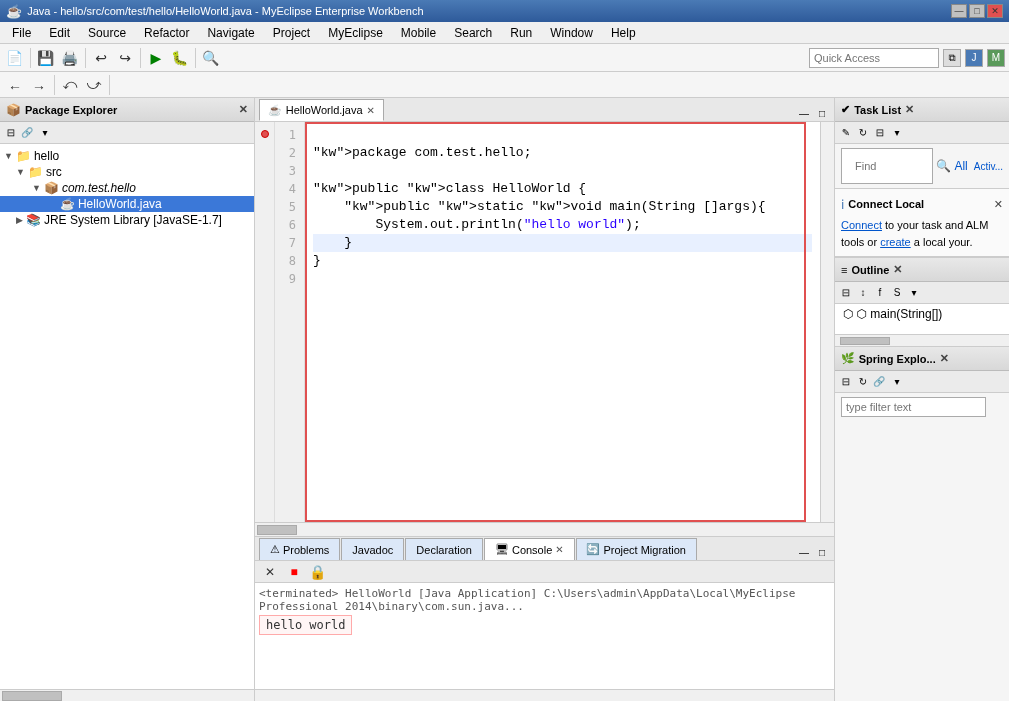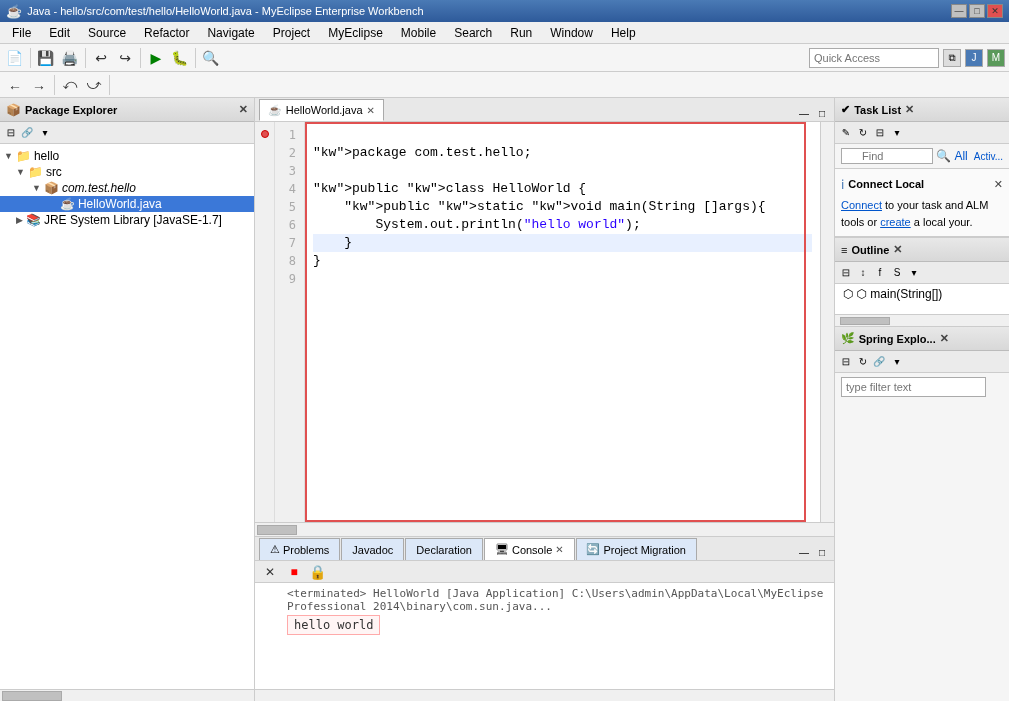--- a/index.html
+++ b/index.html
@@ -313,7 +313,7 @@
         <div class="panel-btn">▾</div>
       </div>
       <div id="task-find">
-        <input style="flex: 1 1 0%; height: 16px; border: 1px solid rgb(170, 170, 170); font-size: 11px; padding: 0px 20px; width: 60px;" placeholder="Find">
+        <input style="flex: 1 1 0%; height: 36px; border: 1px solid rgb(170, 170, 170); font-size: 11px; padding: 0px 13px; width: 60px;" placeholder="Find">
         <span style="font-size:12px;">🔍</span>
         <span style="font-size:12px;cursor:pointer;color:#0055cc;">All</span>
         <span style="font-size:10px;cursor:pointer;color:#0055cc;margin-left:3px;">Activ...</span>

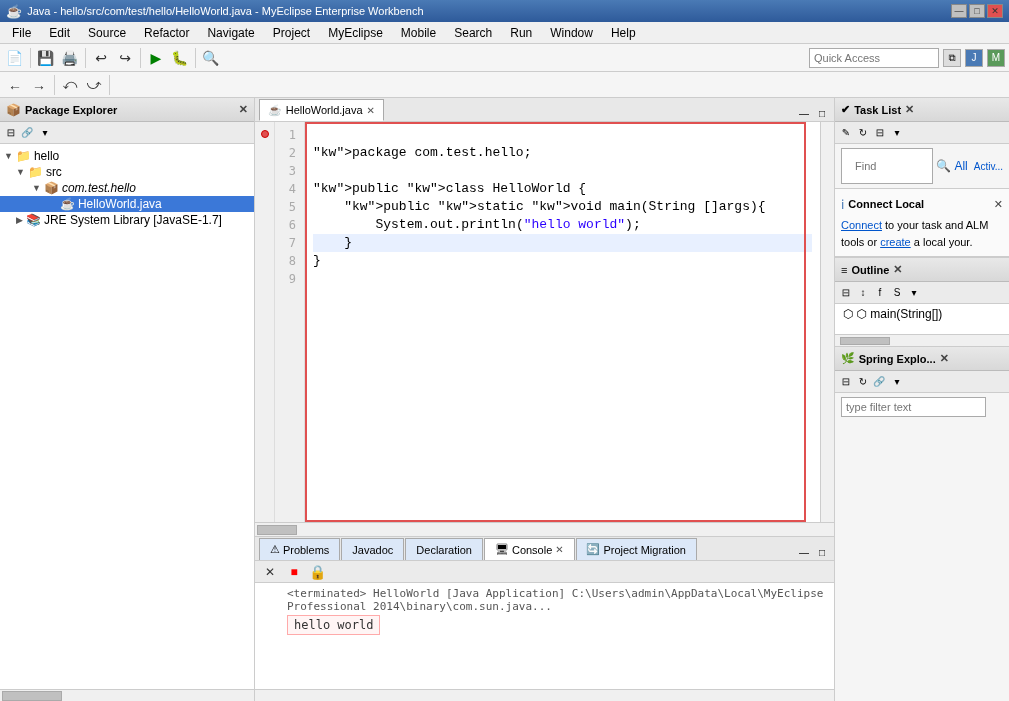--- a/index.html
+++ b/index.html
@@ -69,7 +69,7 @@
     .bottom-tab-btns { margin-left: auto; display: flex; gap: 2px; align-items: center; }
     #console-content { flex: 1; background: white; overflow: hidden; position: relative; display: flex; flex-direction: column; }
     #console-toolbar { background: #ebebeb; border-bottom: 1px solid #ccc; height: 22px; display: flex; align-items: center; padding: 0 4px; gap: 2px; }
-    #console-text-area { flex: 1; padding: 4px; font-family: monospace; font-size: 12px; overflow: auto; margin-left: 28px; }
+    #console-text-area { flex: 1; padding: 4px; font-family: monospace; font-size: 12px; overflow: auto; }
     #console-terminated { color: #555; font-size: 11px; }
     #console-output { background: #fff5f5; border: 1px solid #ffaaaa; display: inline-block; padding: 2px 6px; margin-top: 2px; color: #333; font-size: 12px; }
     .bottom-scrollbar { height: 12px; background: #f0f0f0; border-top: 1px solid #ccc; }

